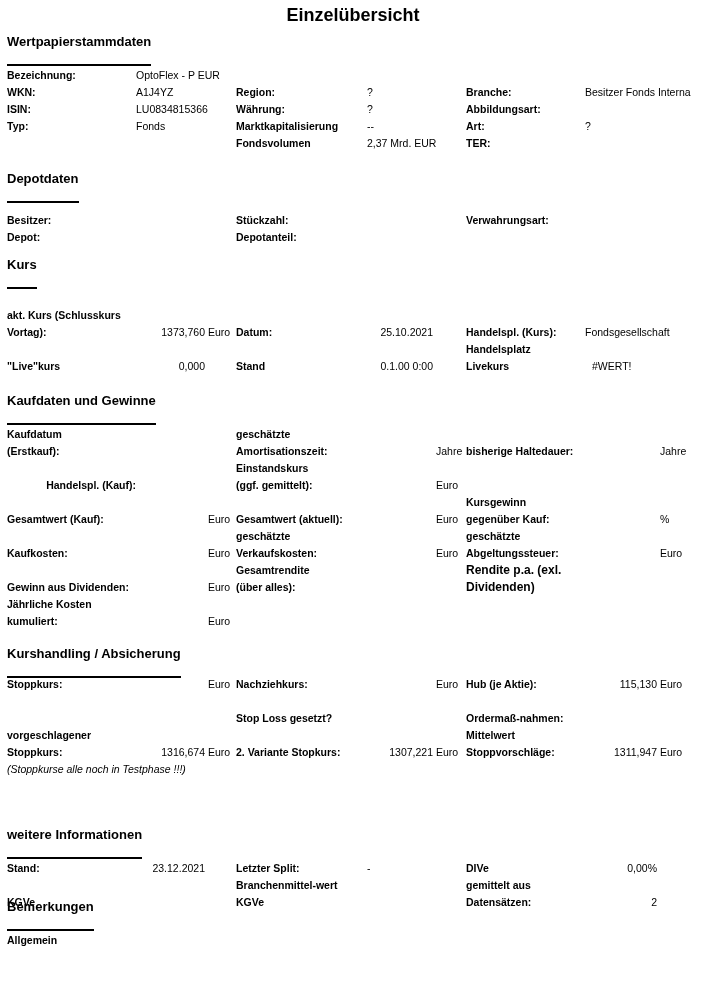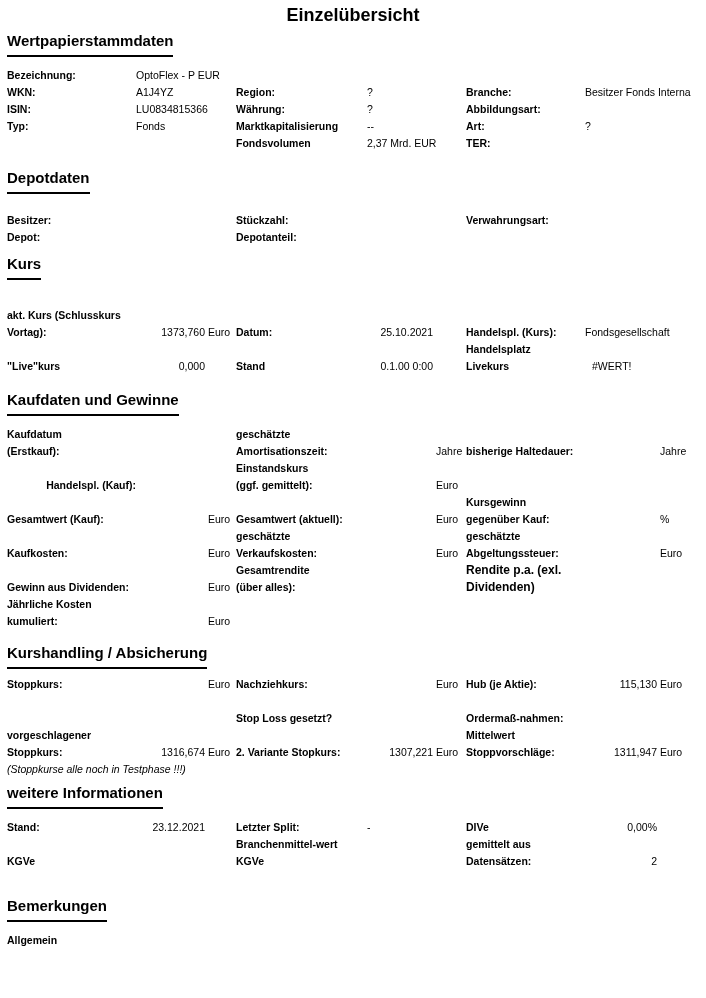--- a/index.html
+++ b/index.html
@@ -16,8 +16,8 @@
   .sec { position:absolute; left:7px; width:692px; }
   .sec-heading { height:20px; line-height:20px; }
   .sec-heading span {
-    display:inline-block; font-size:15px; font-weight:bold;
-    border-bottom:2px solid #000; padding-bottom:4px; white-space:nowrap;
+    display:inline-block; font-size:13px; font-weight:bold;
+    border-bottom:2px solid #000; padding-bottom:12px; white-space:nowrap;
   }
   .row {
     display:grid;

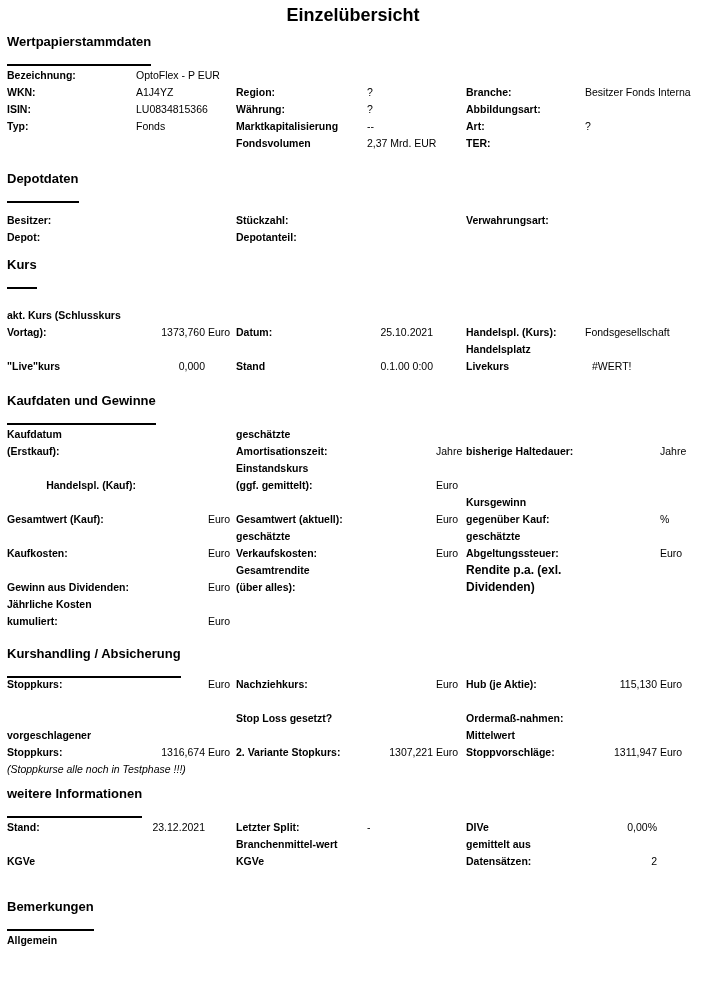--- a/index.html
+++ b/index.html
@@ -219,7 +219,7 @@
         </div>
       </div>
     </div>
-    <div class="sec" style="top: 783px;">
+    <div class="sec" style="top: 824px;">
       <div class="sec-heading"><span>weitere Informationen</span></div>
       <div style="margin-top: 16px;">
         <div class="row">

